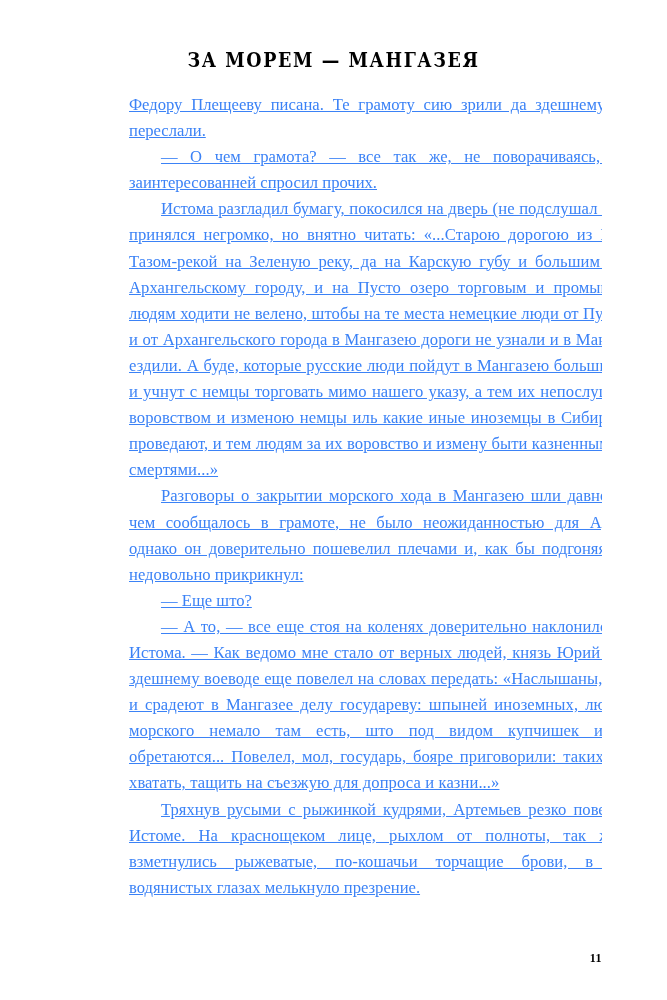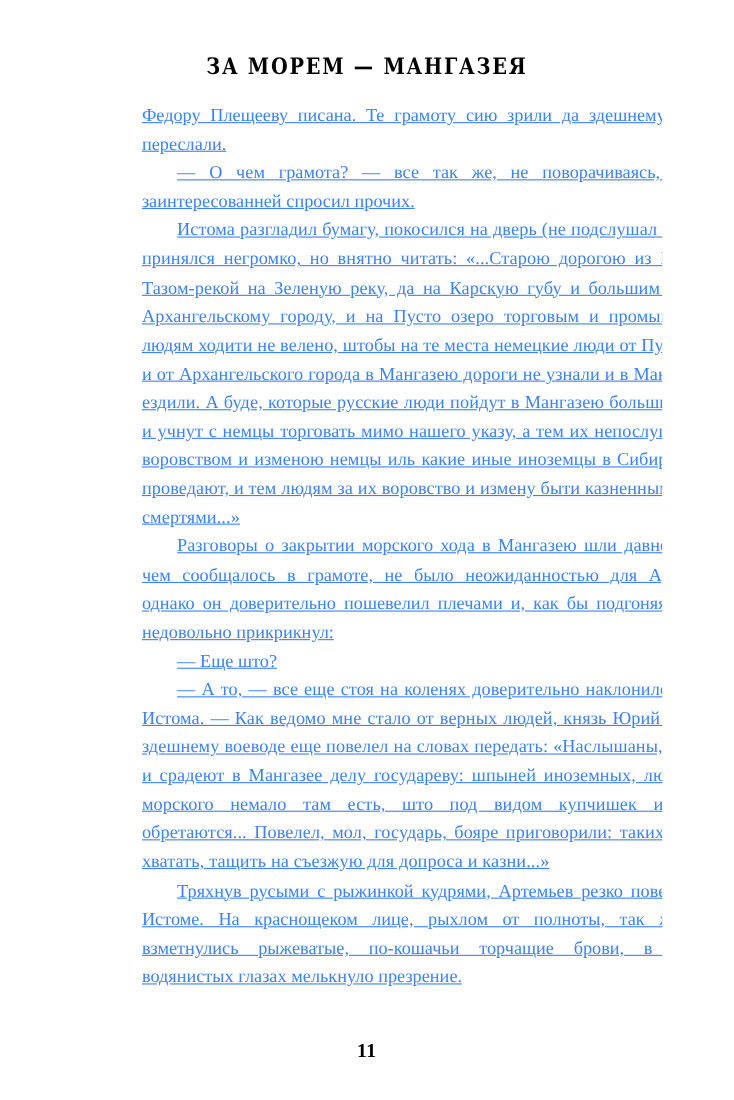--- a/index.html
+++ b/index.html
@@ -79,10 +79,10 @@
     bottom: 34px;
     left: 0;
     right: 0;
-    text-align: center;
+    text-align: right;
     font-family: "Liberation Serif", "DejaVu Serif", serif;
     font-weight: 700;
-    font-size: 18px;
+    font-size: 12px;
     color: #000000;
     letter-spacing: 0.5px;
   }

